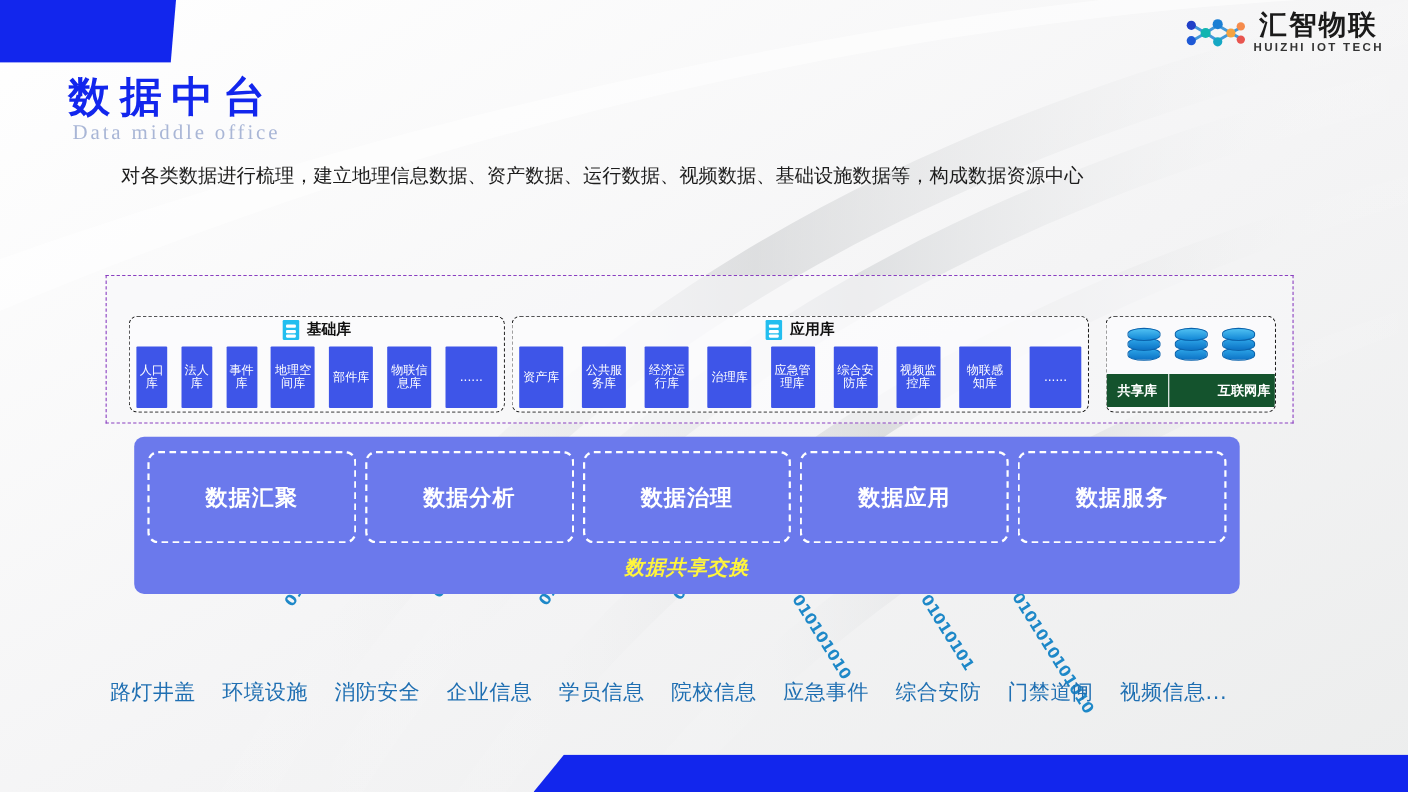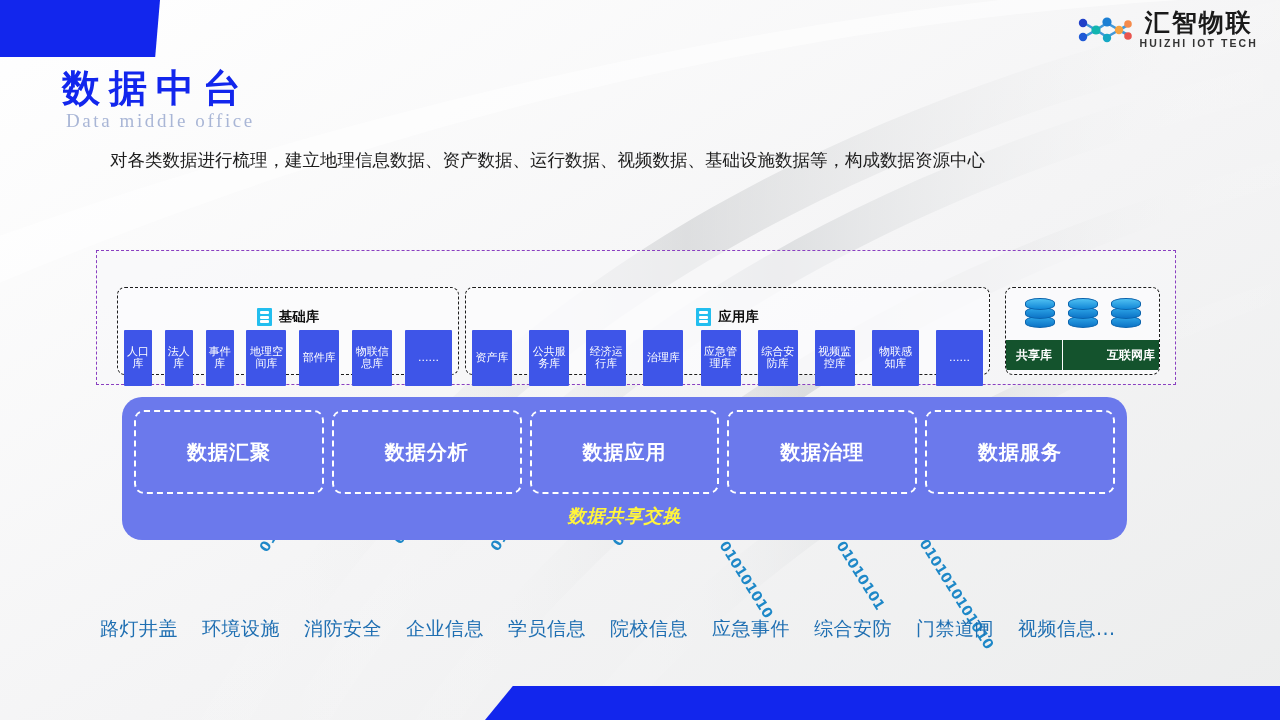--- a/index.html
+++ b/index.html
@@ -69,8 +69,8 @@
   #app-lib    { left: 368px; width: 525px; }
 
   .lib-head {
-    display: flex; align-items: center; justify-content: center; gap: 7px;
-    height: 21px; margin-top: 18px;
+    display: flex; justify-content: center; gap: 7px;
+    height: 21px; margin-top: 3px;
   }
   .lib-head-title { font-size: 13.5px; font-weight: bold; color: #111; font-family: "DejaVu Sans", sans-serif;}
   .rack-icon { width: 15px; height: 18px; background: #22BEEF; border-radius: 1px; position: relative; display:block; }

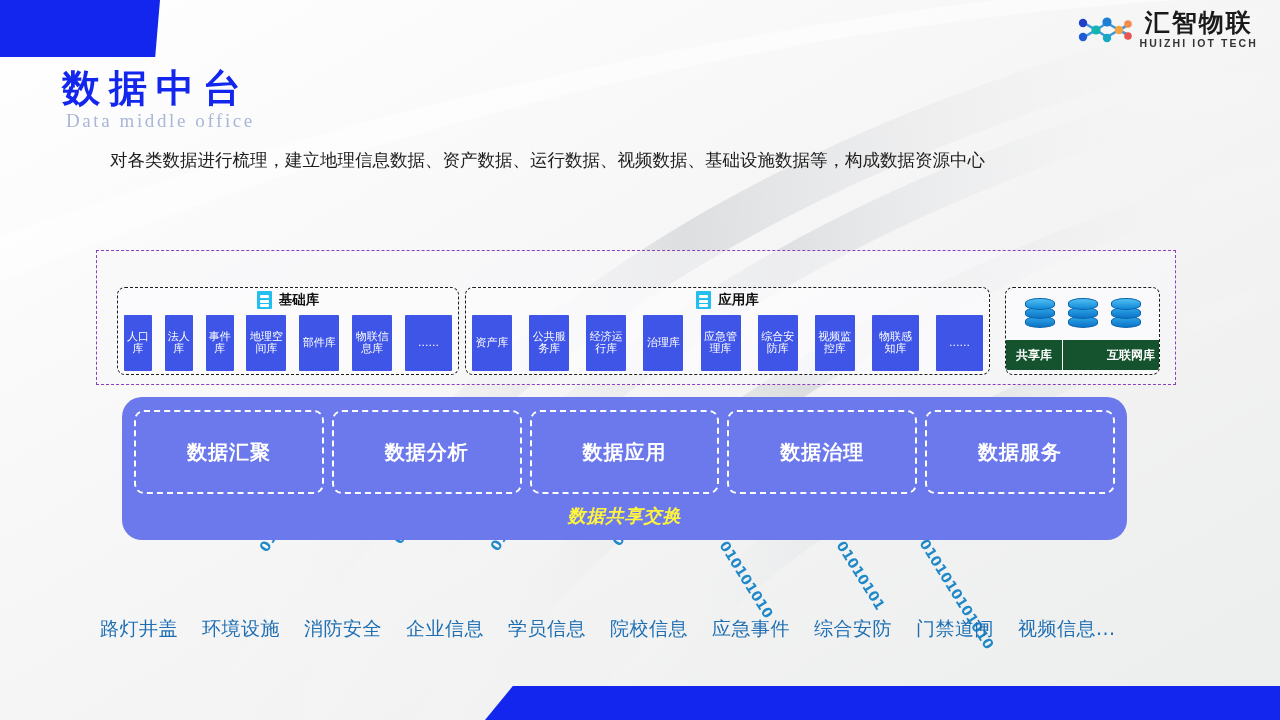--- a/index.html
+++ b/index.html
@@ -119,7 +119,7 @@
   
   #capability-band {
     position: absolute; left: 122px; top: 397px; width: 1005px; height: 143px;
-    background: #6B79EC; border-radius: 20px; z-index: 4;
+    background: #6B79EC; border-radius: 9px; z-index: 4;
   }
   #capability-cards {
     display: flex; gap: 8px; padding: 13px 12px 0 12px;

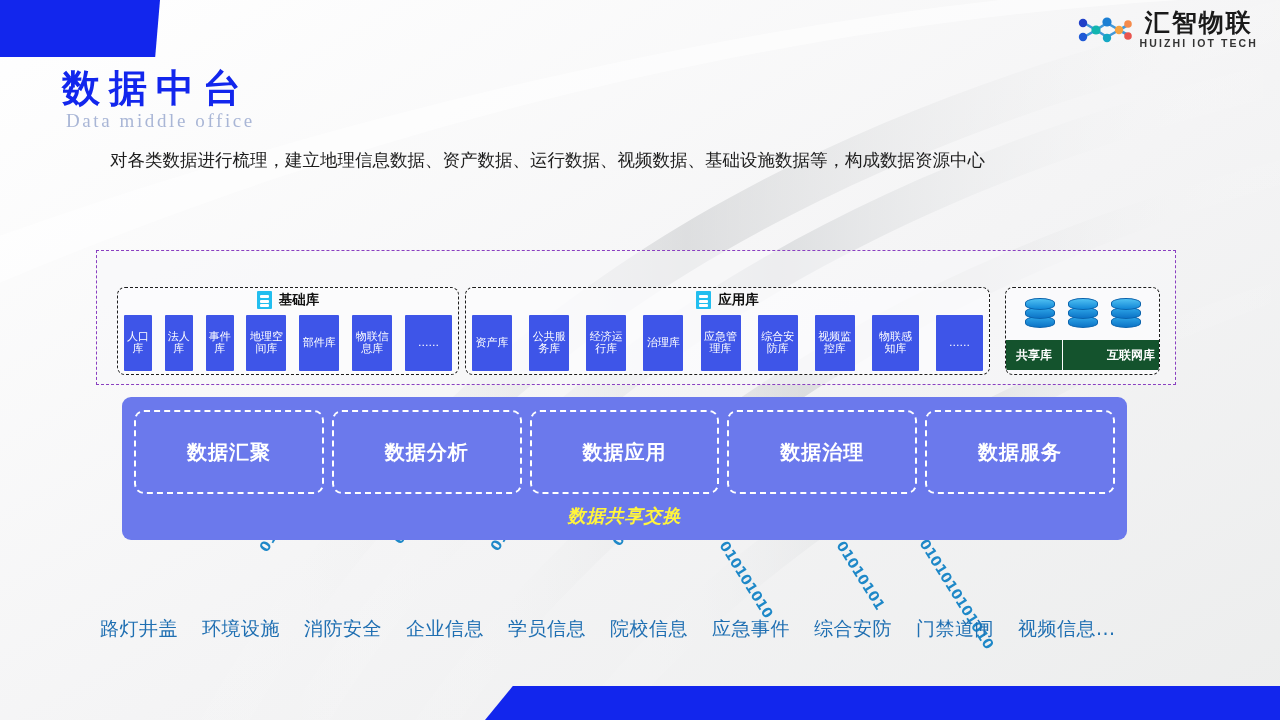--- a/index.html
+++ b/index.html
@@ -291,8 +291,8 @@
   <div id="capability-cards">
       <div class="cap-card">数据汇聚</div>
       <div class="cap-card">数据分析</div>
+      <div class="cap-card">数据治理</div>
       <div class="cap-card">数据应用</div>
-      <div class="cap-card">数据治理</div>
       <div class="cap-card">数据服务</div>
     </div>
   <div id="share-exchange">数据共享交换</div>

